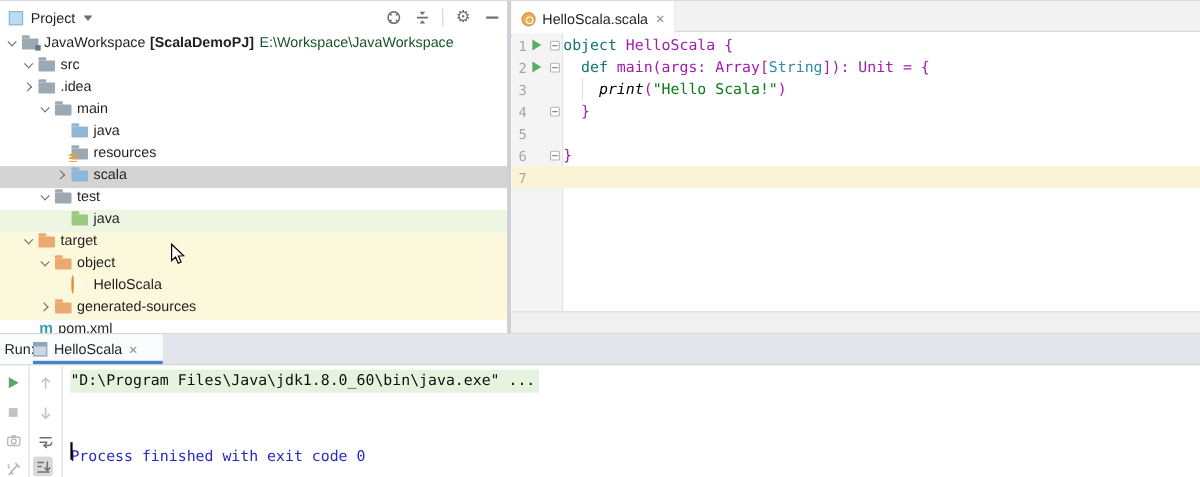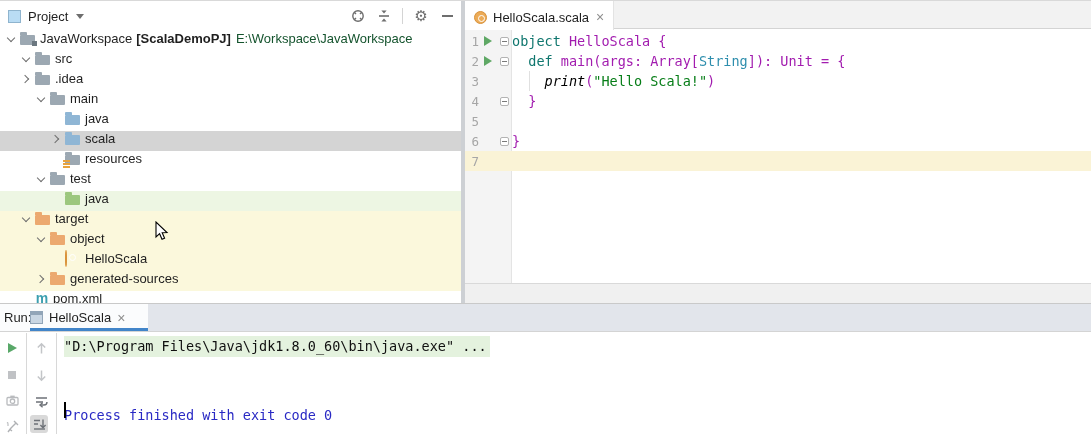--- a/index.html
+++ b/index.html
@@ -203,6 +203,16 @@
         <span class="lbl">java</span>
       </div>
 
+      <div class="trow">
+        <span class="indent" style="width:48px"></span>
+        <span class="chev"></span>
+        <span class="ficon f-gray">
+            <span class="folder"></span>
+            <span class="res-lines"></span>
+          </span>
+        <span class="lbl">resources</span>
+      </div>
+
       <div class="trow bg-sel">
         <span class="indent" style="width:48px"></span>
         <span class="chev right">
@@ -212,16 +222,6 @@
             <span class="folder"></span>
           </span>
         <span class="lbl">scala</span>
-      </div>
-
-      <div class="trow">
-        <span class="indent" style="width:48px"></span>
-        <span class="chev"></span>
-        <span class="ficon f-gray">
-            <span class="folder"></span>
-            <span class="res-lines"></span>
-          </span>
-        <span class="lbl">resources</span>
       </div>
 
       <div class="trow">

